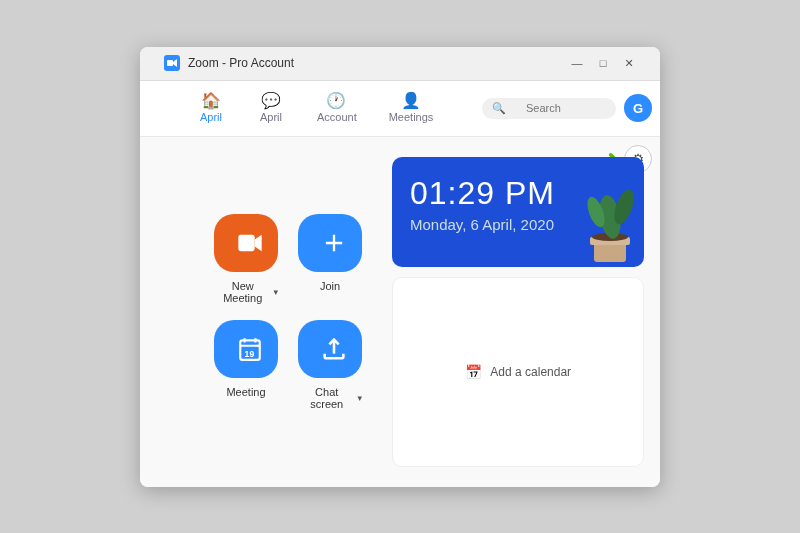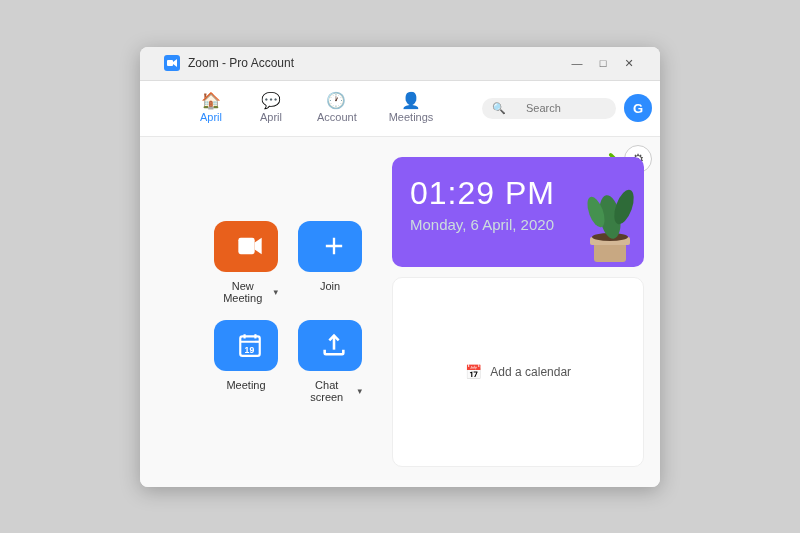--- a/index.html
+++ b/index.html
@@ -231,7 +231,7 @@
       gap: 10px;
     }
     .clock-card {
-      background: #8b5cf6;
+      background: #1d4ed8;
       border-radius: 10px;
       height: 110px;
       display: flex;

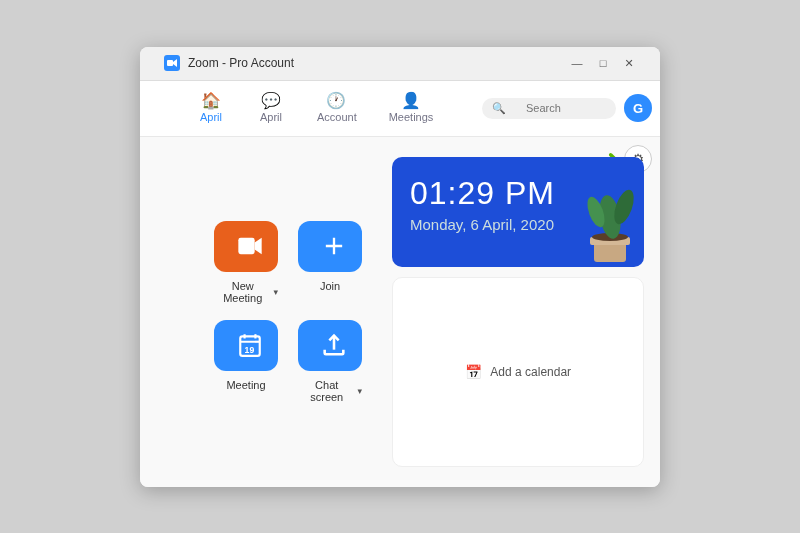--- a/index.html
+++ b/index.html
@@ -198,8 +198,8 @@
     }
     .action-btn {
       width: 64px;
-      height: 51px;
-      border-radius: 12px;
+      height: 58px;
+      border-radius: 20px;
       display: flex;
       align-items: center;
       justify-content: center;

